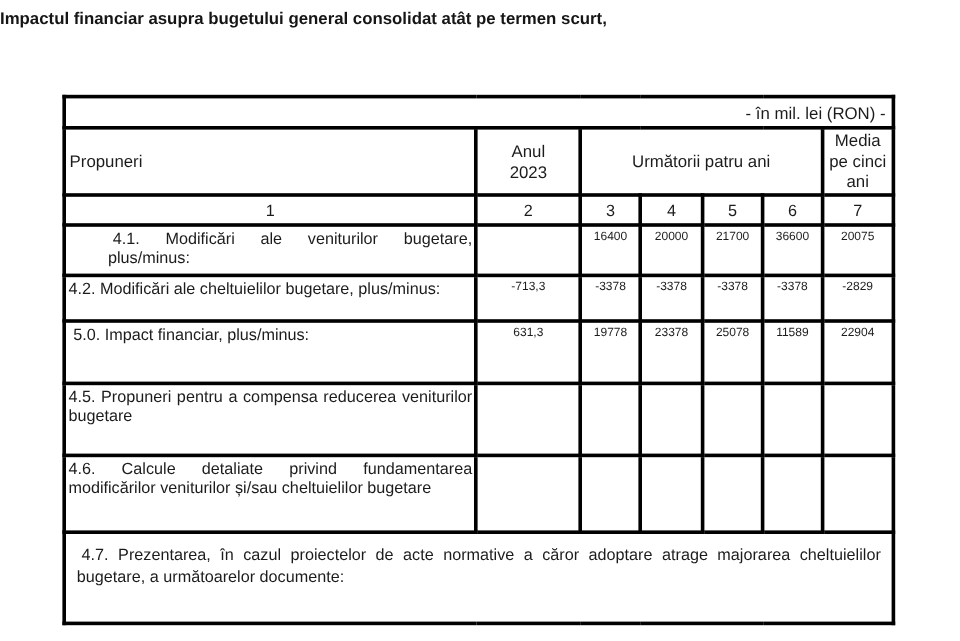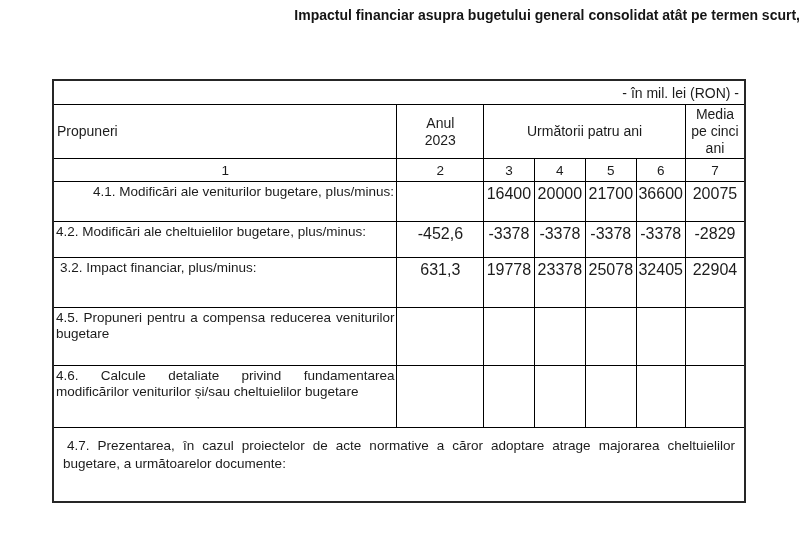--- a/index.html
+++ b/index.html
@@ -20,7 +20,7 @@
   }
   .doc-title {
     margin-top: 6px;
-    text-align: right;
+    text-align: left;
     font-weight: bold;
     font-size: 14px;
     line-height: 19px;

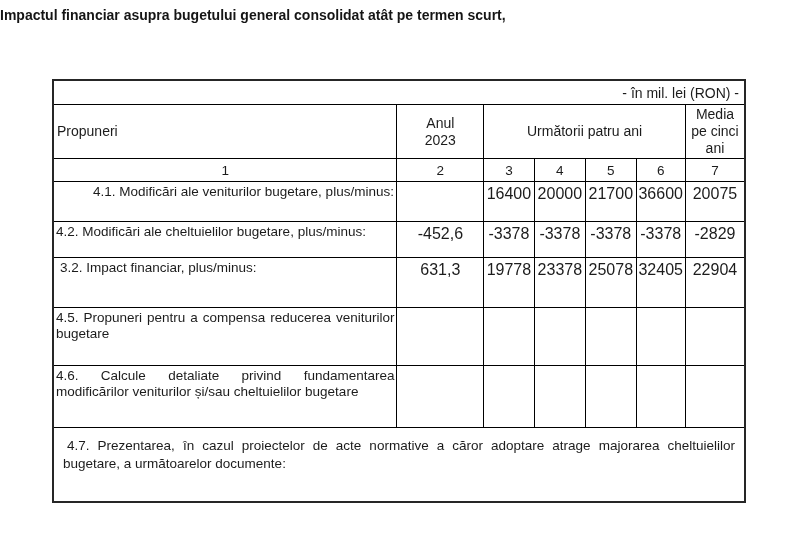--- a/index.html
+++ b/index.html
@@ -38,7 +38,7 @@
     border: 2px solid #262626;
   }
   .fin-table td, .fin-table th {
-    border: 1px solid #000000;
+    border: 3px solid #000000;
     overflow: hidden;
   }
   .units-cell {

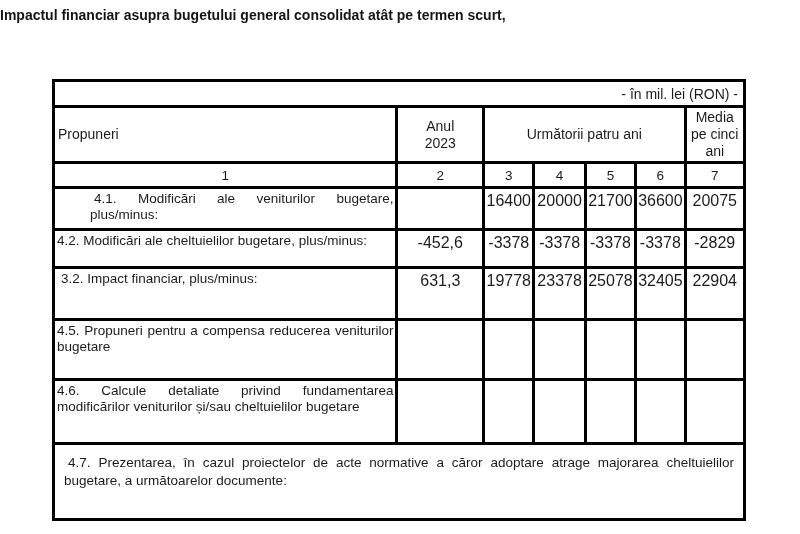--- a/index.html
+++ b/index.html
@@ -79,7 +79,7 @@
   .label-cell.indent { text-indent: 4px; }
   .label-cell.pad-top { padding-top: 15px; }
   .value-cell {
-    font-size: 16px;
+    font-size: 10px;
     text-align: center;
     vertical-align: top;
     padding: 3px 1px 1px 1px;

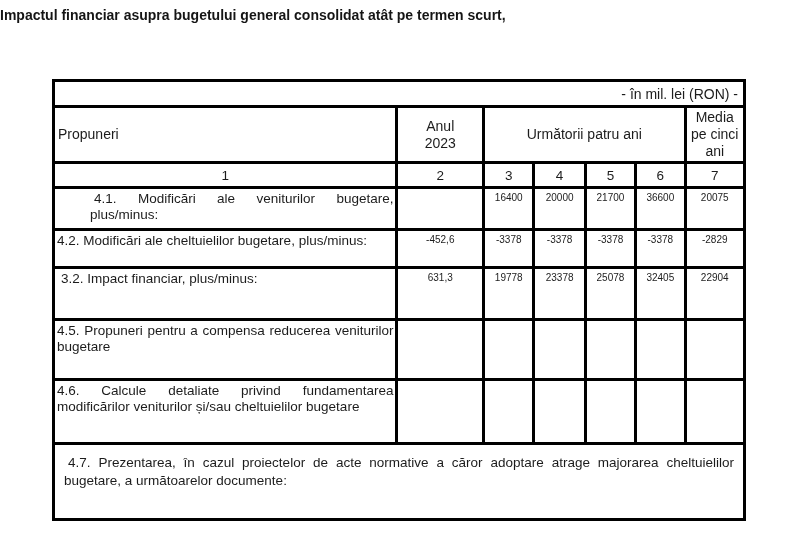--- a/index.html
+++ b/index.html
@@ -148,7 +148,7 @@
         </tr>
         <tr>
           <td class="label-cell" style="height: 32px;">4.2. Modificări ale cheltuielilor bugetare, plus/minus:</td>
-          <td class="value-cell">-452,6</td>
+          <td class="value-cell">-713,3</td>
           <td class="value-cell">-3378</td>
           <td class="value-cell">-3378</td>
           <td class="value-cell">-3378</td>

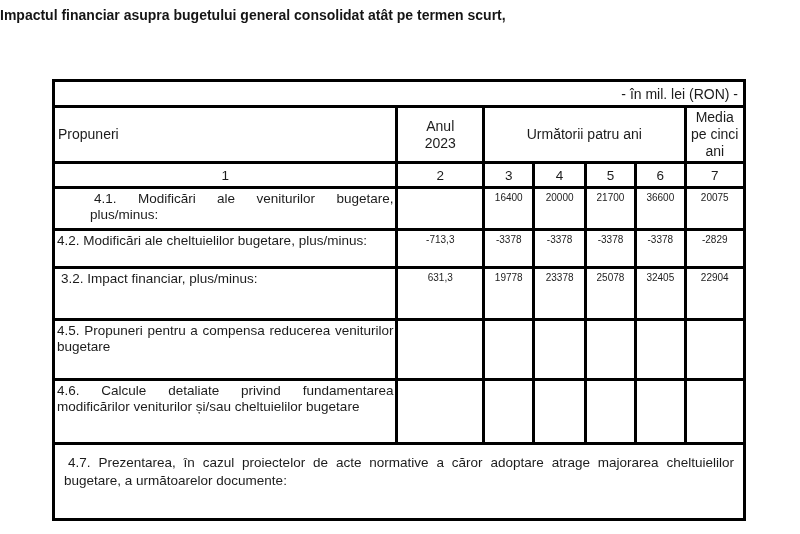--- a/index.html
+++ b/index.html
@@ -156,7 +156,7 @@
           <td class="value-cell">-2829</td>
         </tr>
         <tr>
-          <td class="label-cell indent" style="height: 46px;">3.2. Impact financiar, plus/minus:</td>
+          <td class="label-cell indent" style="height: 46px;">5.0. Impact financiar, plus/minus:</td>
           <td class="value-cell">631,3</td>
           <td class="value-cell">19778</td>
           <td class="value-cell">23378</td>

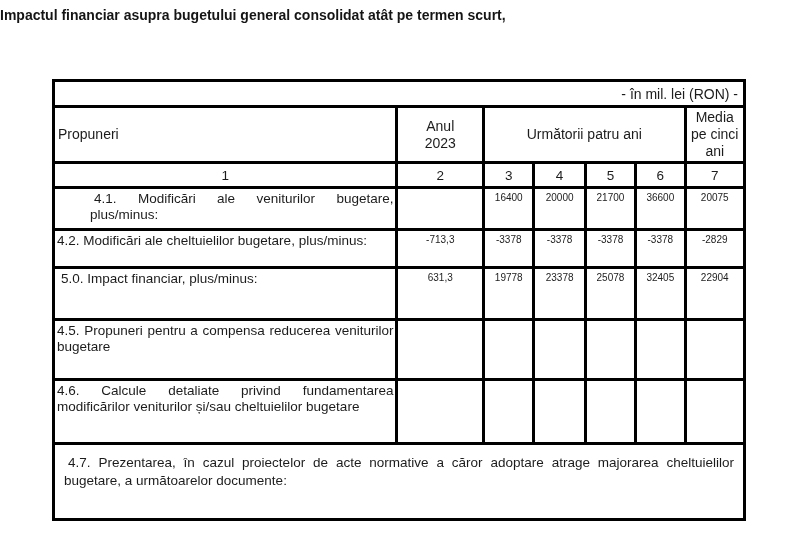--- a/index.html
+++ b/index.html
@@ -161,7 +161,7 @@
           <td class="value-cell">19778</td>
           <td class="value-cell">23378</td>
           <td class="value-cell">25078</td>
-          <td class="value-cell">32405</td>
+          <td class="value-cell">11589</td>
           <td class="value-cell">22904</td>
         </tr>
         <tr>

